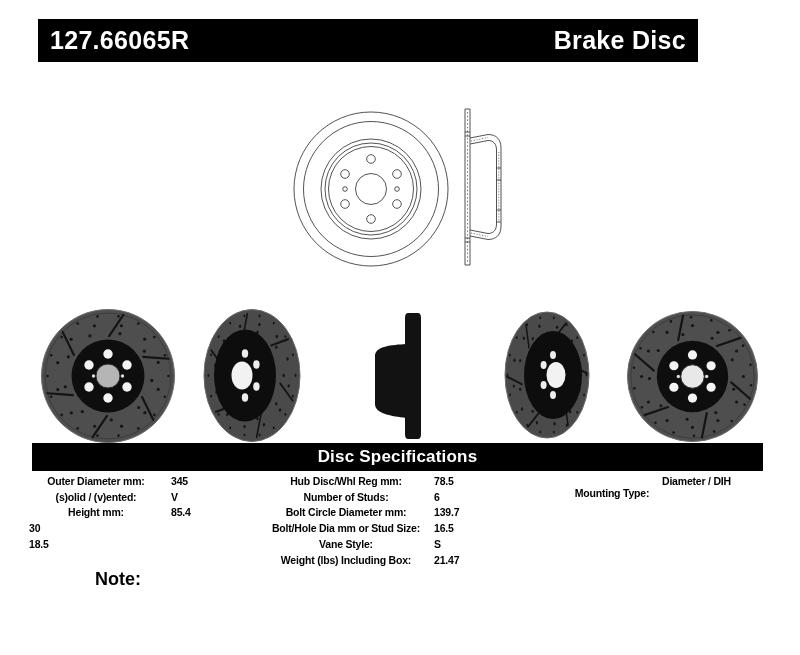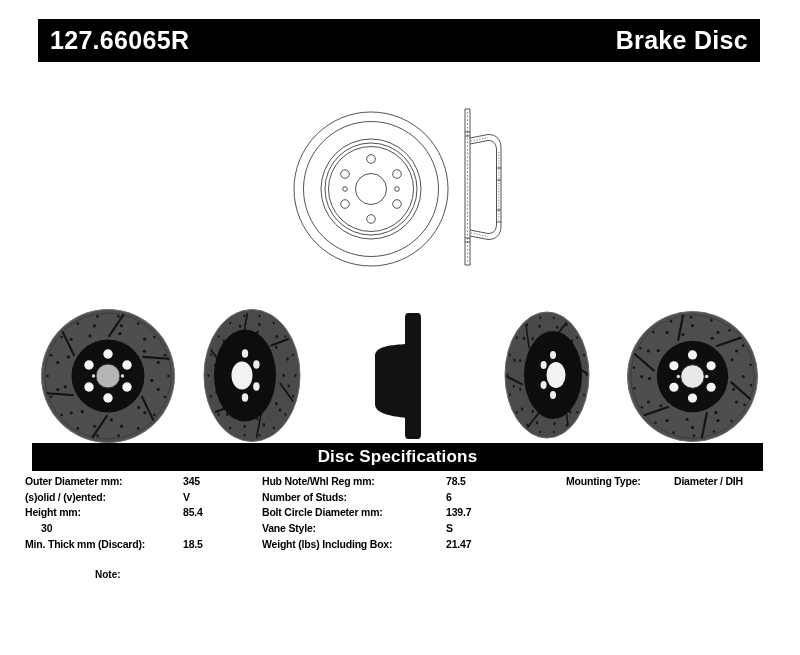--- a/index.html
+++ b/index.html
@@ -7,7 +7,7 @@
         font-family:"Liberation Sans","DejaVu Sans",sans-serif;color:#000;}
 
   
-  .header-banner{position:absolute;left:38px;top:19px;width:722px;height:43px;background:#000;
+  .header-banner{position:absolute;left:38px;top:19px;width:660px;height:43px;background:#000;
     display:flex;align-items:center;justify-content:space-between;padding:0 12px;box-sizing:border-box;}
   .header-banner span{color:#fff;font-size:25px;font-weight:bold;letter-spacing:0.3px;white-space:nowrap;}
 

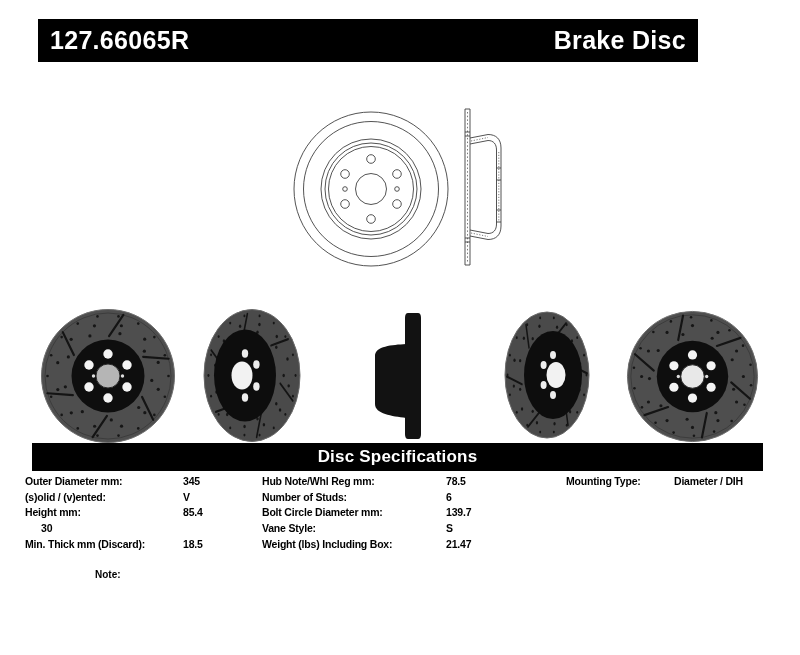--- a/index.html
+++ b/index.html
@@ -30,7 +30,7 @@
 
   .spec-col{position:absolute;top:474px;font-size:10.5px;font-weight:bold;letter-spacing:-0.2px;}
   .spec-row{display:flex;line-height:15.7px;white-space:nowrap;}
-  .spec-label{display:inline-block;text-align:left;}
+  .spec-label{display:inline-block;text-align:center;}
   .spec-value{margin-left:16px;text-align:left;}
   .spec-left{left:25px;}   .spec-left  .spec-label{width:142px;}
   .spec-mid{left:262px;}   .spec-mid   .spec-label{width:168px;}

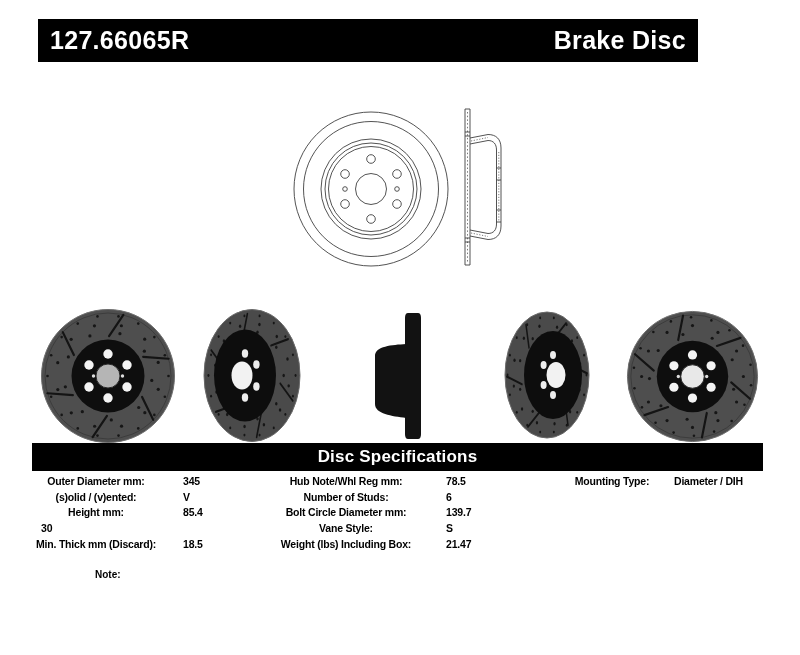--- a/index.html
+++ b/index.html
@@ -31,7 +31,7 @@
   .spec-col{position:absolute;top:474px;font-size:10.5px;font-weight:bold;letter-spacing:-0.2px;}
   .spec-row{display:flex;line-height:15.7px;white-space:nowrap;}
   .spec-label{display:inline-block;text-align:center;}
-  .spec-value{margin-left:16px;text-align:left;}
+  .spec-value{margin-left:4px;text-align:left;}
   .spec-left{left:25px;}   .spec-left  .spec-label{width:142px;}
   .spec-mid{left:262px;}   .spec-mid   .spec-label{width:168px;}
   .spec-right{left:566px;} .spec-right .spec-label{width:92px;}

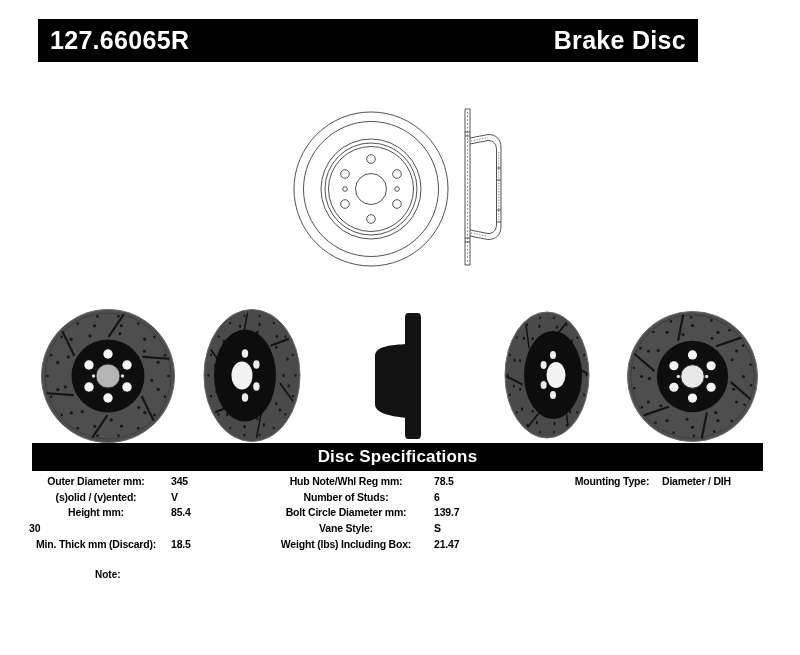--- a/index.html
+++ b/index.html
@@ -350,7 +350,7 @@
 
   <div class="spec-col spec-mid">
     <div class="spec-row">
-      <span class="spec-label">Hub Note/Whl Reg mm:</span>
+      <span class="spec-label">Hub Disc/Whl Reg mm:</span>
       <span class="spec-value">78.5</span>
     </div>
     <div class="spec-row">

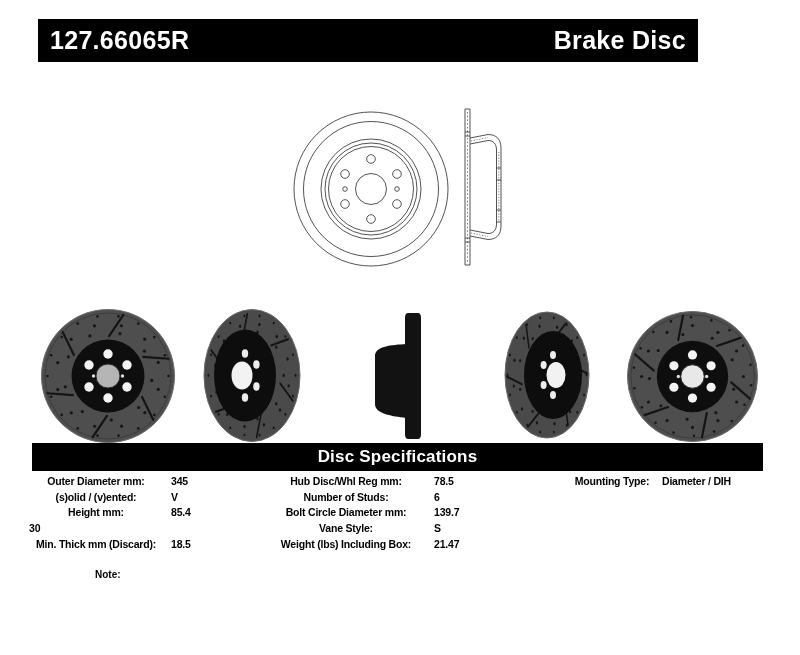--- a/index.html
+++ b/index.html
@@ -34,7 +34,7 @@
   .spec-value{margin-left:4px;text-align:left;}
   .spec-left{left:25px;}   .spec-left  .spec-label{width:142px;}
   .spec-mid{left:262px;}   .spec-mid   .spec-label{width:168px;}
-  .spec-right{left:566px;} .spec-right .spec-label{width:92px;}
+  .spec-right{left:566px;} .spec-right .spec-label{width:92px;margin-top:12px;}
 
   .note{position:absolute;left:95px;top:569px;font-size:10px;font-weight:bold;}
 </style>

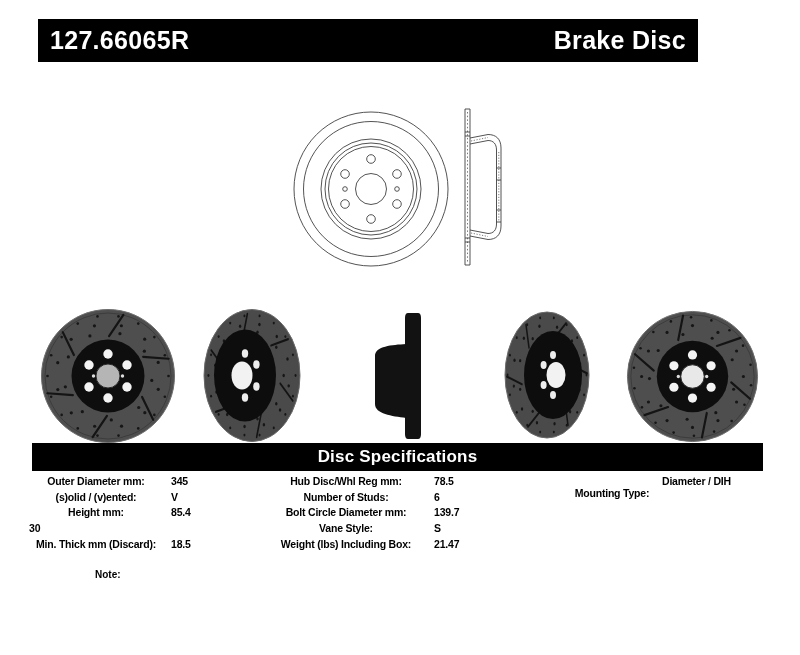--- a/index.html
+++ b/index.html
@@ -362,6 +362,10 @@
       <span class="spec-value">139.7</span>
     </div>
     <div class="spec-row">
+      <span class="spec-label">Bolt/Hole Dia mm or Stud Size:</span>
+      <span class="spec-value">16.5</span>
+    </div>
+    <div class="spec-row">
       <span class="spec-label">Vane Style:</span>
       <span class="spec-value">S</span>
     </div>

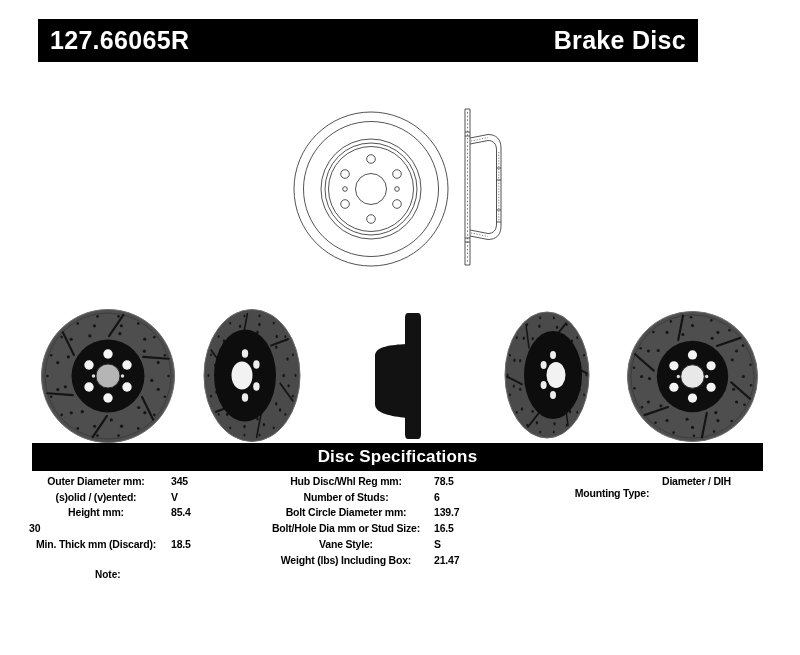--- a/index.html
+++ b/index.html
@@ -343,7 +343,6 @@
       <span class="spec-value">30</span>
     </div>
     <div class="spec-row">
-      <span class="spec-label">Min. Thick mm (Discard):</span>
       <span class="spec-value">18.5</span>
     </div>
   </div>

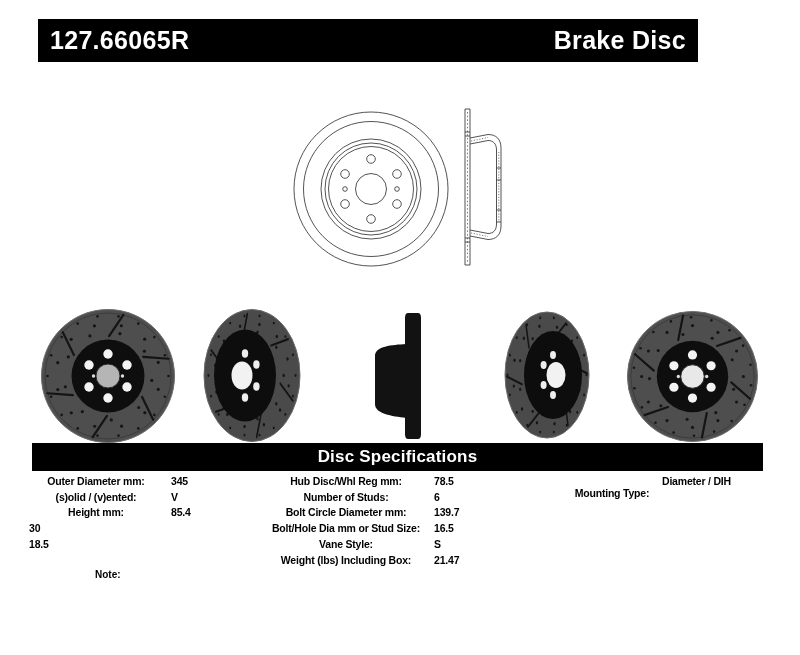--- a/index.html
+++ b/index.html
@@ -36,7 +36,7 @@
   .spec-mid{left:262px;}   .spec-mid   .spec-label{width:168px;}
   .spec-right{left:566px;} .spec-right .spec-label{width:92px;margin-top:12px;}
 
-  .note{position:absolute;left:95px;top:569px;font-size:10px;font-weight:bold;}
+  .note{position:absolute;left:95px;top:569px;font-size:18px;font-weight:bold;}
 </style>
 </head>
 <body>

